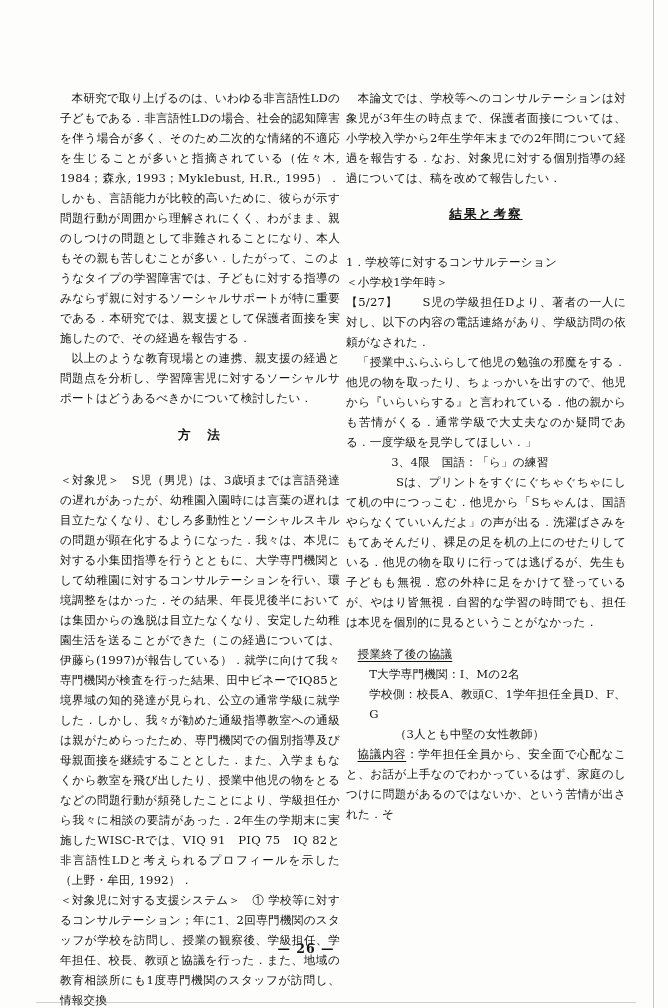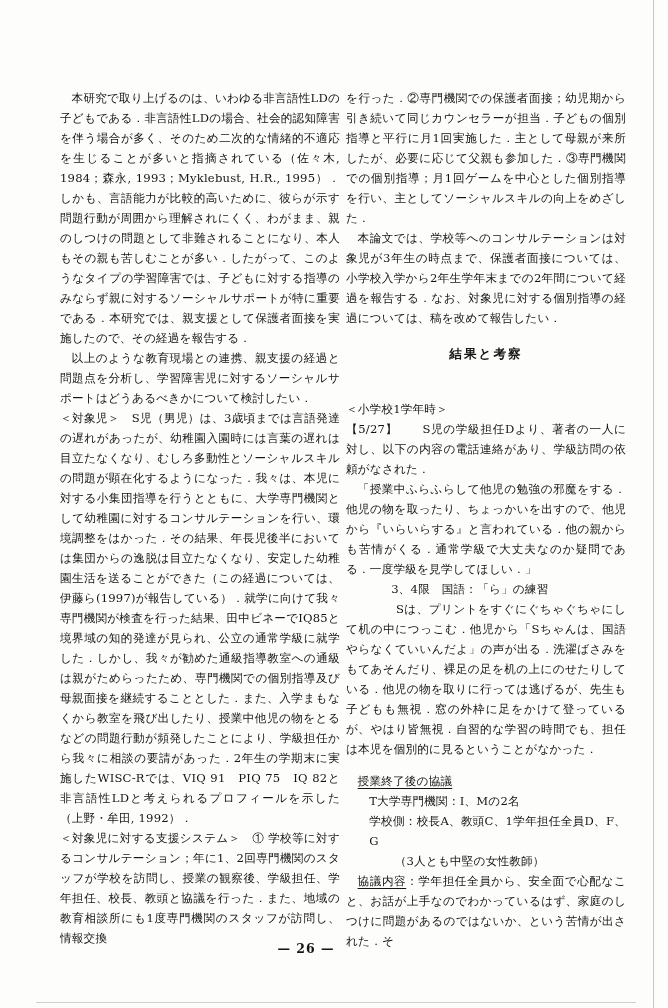--- a/index.html
+++ b/index.html
@@ -71,7 +71,6 @@
   </div>
 
   <div class="col col-right">
-    <p>を行った．②専門機関での保護者面接；幼児期から引き続いて同じカウンセラーが担当．子どもの個別指導と平行に月1回実施した．主として母親が来所したが、必要に応じて父親も参加した．③専門機関での個別指導；月1回ゲームを中心とした個別指導を行い、主としてソーシャルスキルの向上をめざした．</p>
     <p class="indent">本論文では、学校等へのコンサルテーションは対象児が3年生の時点まで、保護者面接については、小学校入学から2年生学年末までの2年間について経過を報告する．なお、対象児に対する個別指導の経過については、稿を改めて報告したい．</p>
     <h2 class="h h-results">結果と考察</h2>
     <p>＜小学校1学年時＞</p>

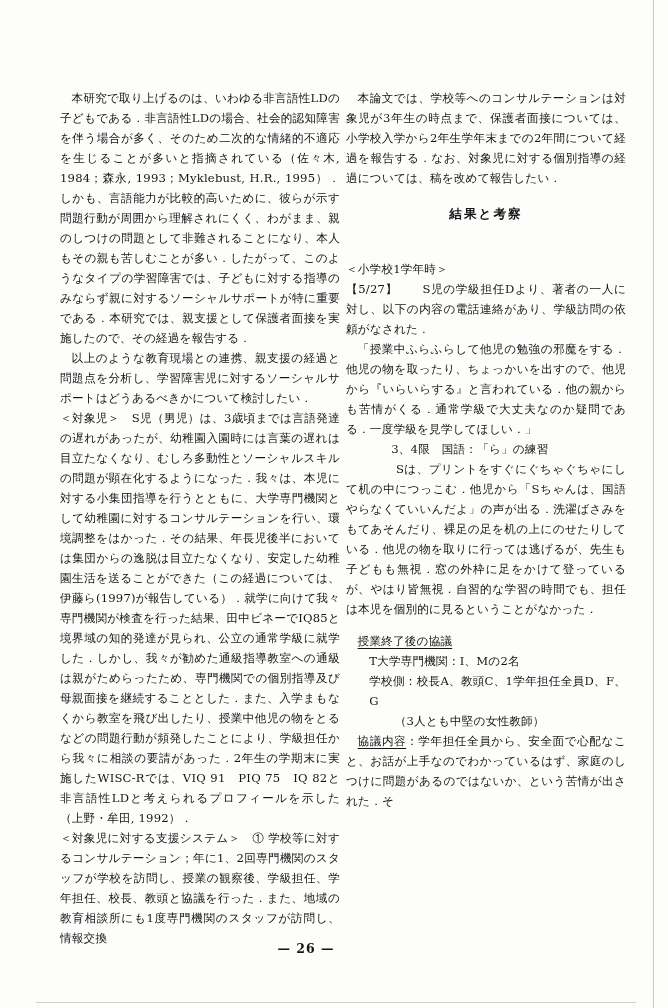--- a/index.html
+++ b/index.html
@@ -31,7 +31,7 @@
     letter-spacing:2px;
     margin:17px 0 25px 0;
   }
-  h2.h-results { margin:16px 0 35px 0; }
+  h2.h-results { margin:16px 0 28px 0;text-decoration:underline; }
   .quote { text-indent:1em; }
   .entry531 { margin-top:26px; }
   .u { text-decoration:underline; text-underline-offset:3px; }

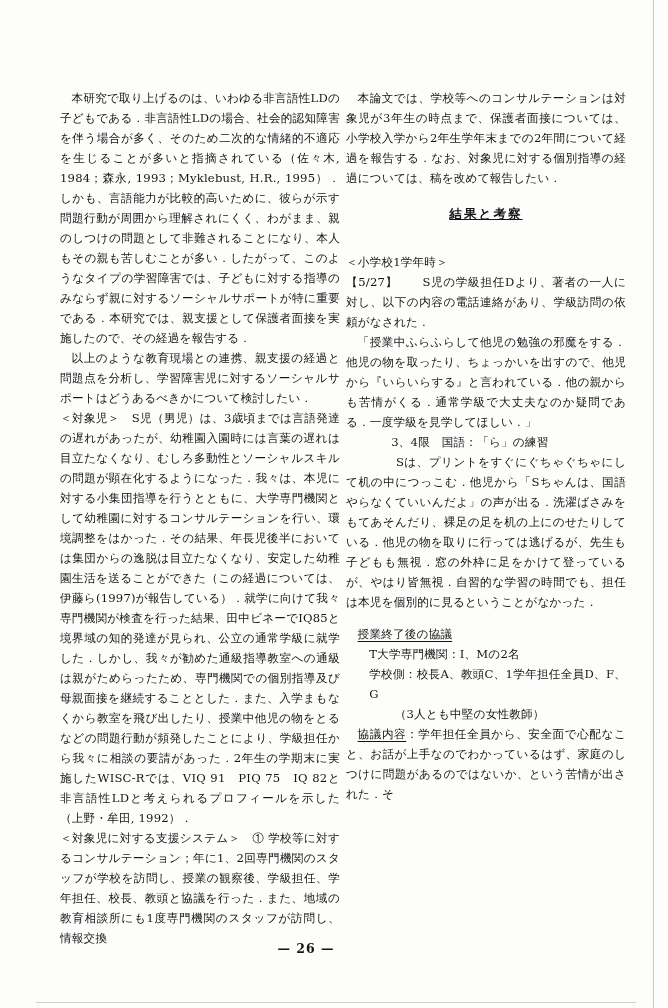--- a/index.html
+++ b/index.html
@@ -73,6 +73,7 @@
   <div class="col col-right">
     <p class="indent">本論文では、学校等へのコンサルテーションは対象児が3年生の時点まで、保護者面接については、小学校入学から2年生学年末までの2年間について経過を報告する．なお、対象児に対する個別指導の経過については、稿を改めて報告したい．</p>
     <h2 class="h h-results">結果と考察</h2>
+    <p>1．学校等に対するコンサルテーション</p>
     <p>＜小学校1学年時＞</p>
     <p>【5/27】　　S児の学級担任Dより、著者の一人に対し、以下の内容の電話連絡があり、学級訪問の依頼がなされた．</p>
     <p class="quote">「授業中ふらふらして他児の勉強の邪魔をする．他児の物を取ったり、ちょっかいを出すので、他児から『いらいらする』と言われている．他の親からも苦情がくる．通常学級で大丈夫なのか疑問である．一度学級を見学してほしい．」</p>

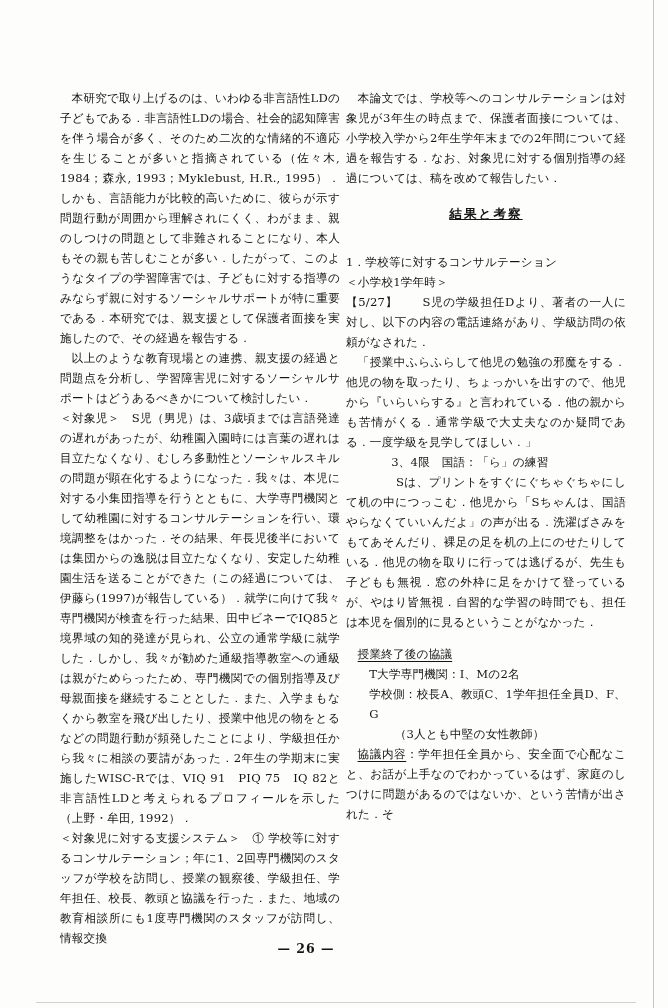--- a/index.html
+++ b/index.html
@@ -66,6 +66,7 @@
   <div class="col col-left">
     <p class="indent">本研究で取り上げるのは、いわゆる非言語性LDの子どもである．非言語性LDの場合、社会的認知障害を伴う場合が多く、そのため二次的な情緒的不適応を生じることが多いと指摘されている（佐々木, 1984；森永, 1993；Myklebust, H.R., 1995）．しかも、言語能力が比較的高いために、彼らが示す問題行動が周囲から理解されにくく、わがまま、親のしつけの問題として非難されることになり、本人もその親も苦しむことが多い．したがって、このようなタイプの学習障害では、子どもに対する指導のみならず親に対するソーシャルサポートが特に重要である．本研究では、親支援として保護者面接を実施したので、その経過を報告する．</p>
     <p class="indent">以上のような教育現場との連携、親支援の経過と問題点を分析し、学習障害児に対するソーシャルサポートはどうあるべきかについて検討したい．</p>
+    <h2 class="h">方　法</h2>
     <p>＜対象児＞　S児（男児）は、3歳頃までは言語発達の遅れがあったが、幼稚園入園時には言葉の遅れは目立たなくなり、むしろ多動性とソーシャルスキルの問題が顕在化するようになった．我々は、本児に対する小集団指導を行うとともに、大学専門機関として幼稚園に対するコンサルテーションを行い、環境調整をはかった．その結果、年長児後半においては集団からの逸脱は目立たなくなり、安定した幼稚園生活を送ることができた（この経過については、伊藤ら(1997)が報告している）．就学に向けて我々専門機関が検査を行った結果、田中ビネーでIQ85と境界域の知的発達が見られ、公立の通常学級に就学した．しかし、我々が勧めた通級指導教室への通級は親がためらったため、専門機関での個別指導及び母親面接を継続することとした．また、入学まもなくから教室を飛び出したり、授業中他児の物をとるなどの問題行動が頻発したことにより、学級担任から我々に相談の要請があった．2年生の学期末に実施したWISC-Rでは、VIQ 91　PIQ 75　IQ 82と非言語性LDと考えられるプロフィールを示した（上野・牟田, 1992）．</p>
     <p>＜対象児に対する支援システム＞　① 学校等に対するコンサルテーション；年に1、2回専門機関のスタッフが学校を訪問し、授業の観察後、学級担任、学年担任、校長、教頭と協議を行った．また、地域の教育相談所にも1度専門機関のスタッフが訪問し、情報交換</p>
   </div>

